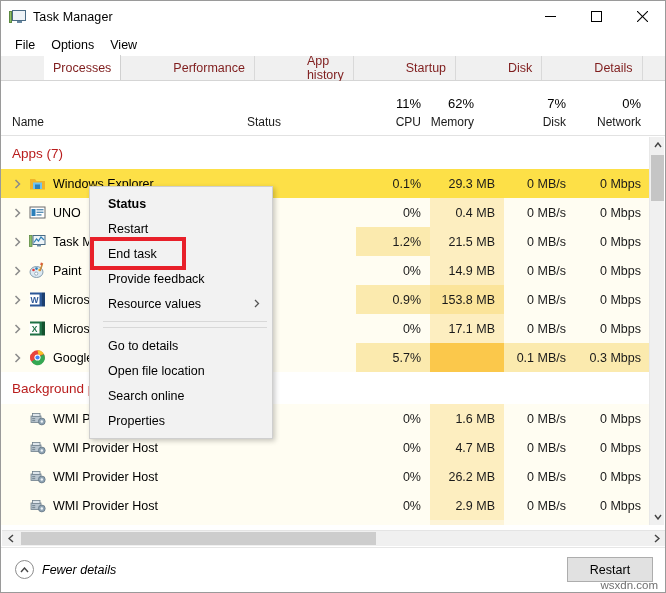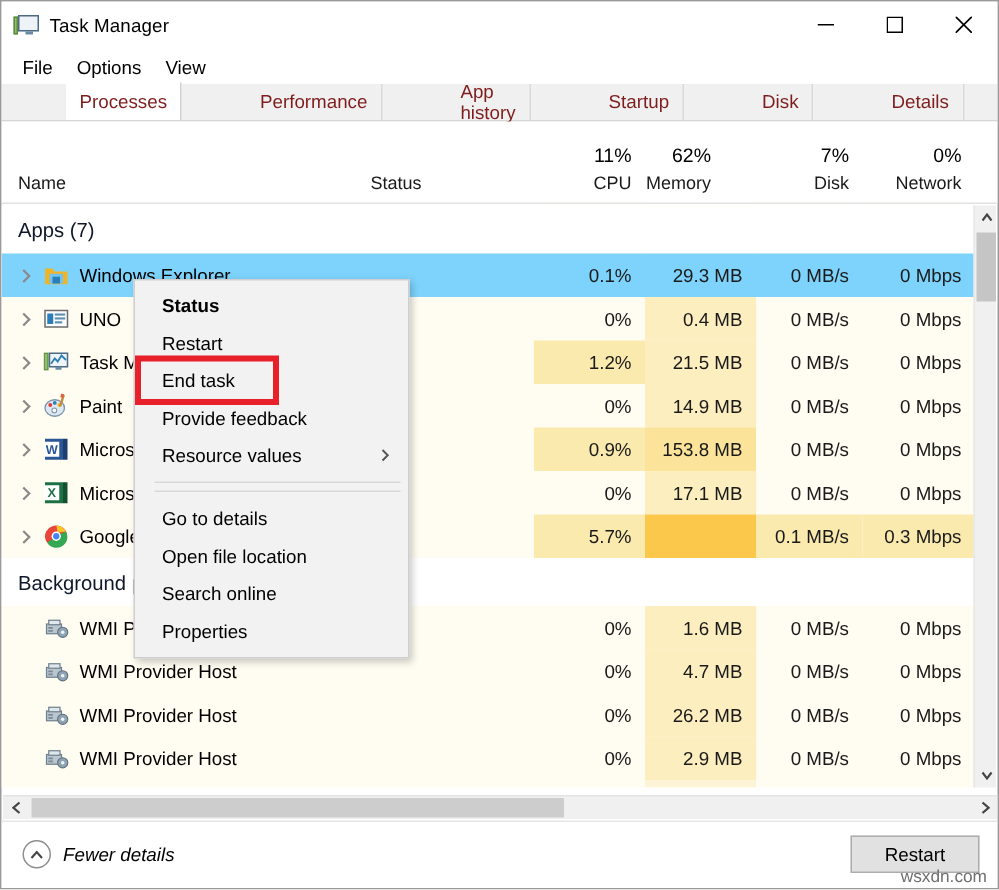--- a/index.html
+++ b/index.html
@@ -121,7 +121,7 @@
     display: flex; align-items: center;
   }
   .grouprow .gtext {
-    margin-left: 11px; font-size: 13.5px; color: #0f172a;
+    margin-left: 11px; font-size: 13.5px; color: #b91c1c;
   }
   .row {
     position: relative; height: 29px;

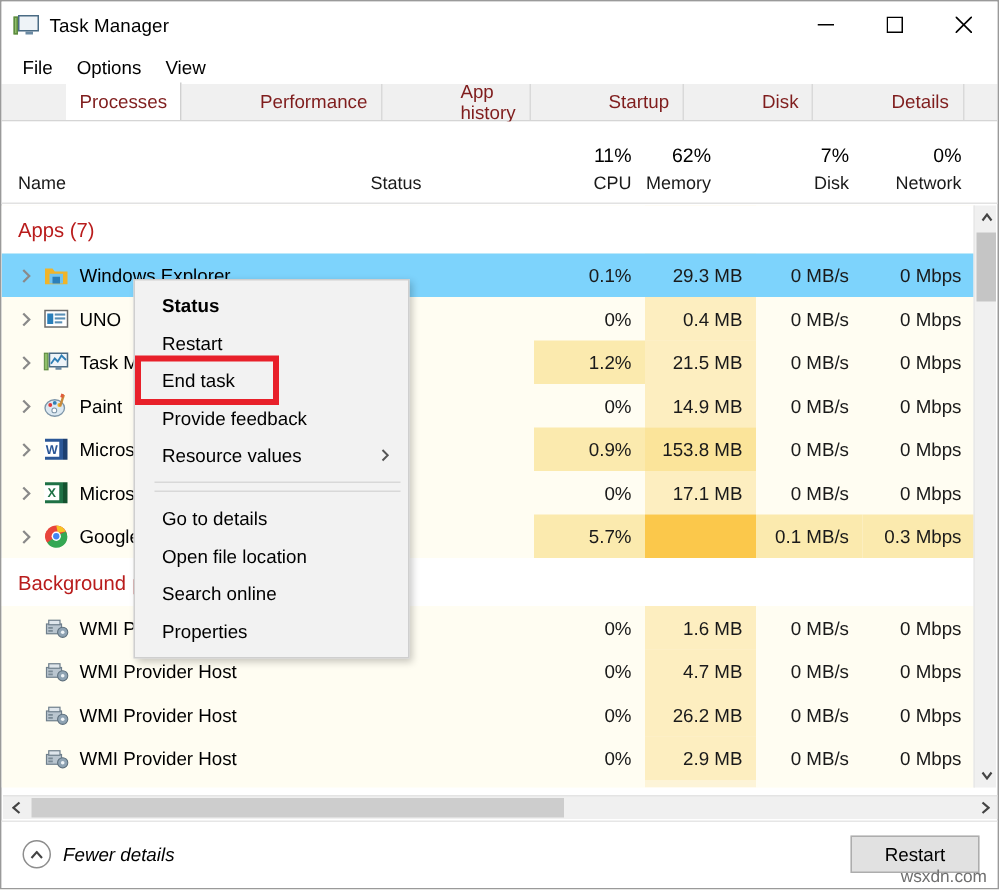--- a/index.html
+++ b/index.html
@@ -127,7 +127,7 @@
     position: relative; height: 29px;
     display: flex; align-items: center;
   }
-  .row.selected { background: #7dd3fc; }
+  .row.selected { background: #fde047; }
   .expander {
     width: 13px; height: 13px; margin-left: 10px; margin-right: 5px;
     flex: none; display: flex; align-items: center; justify-content: center;

